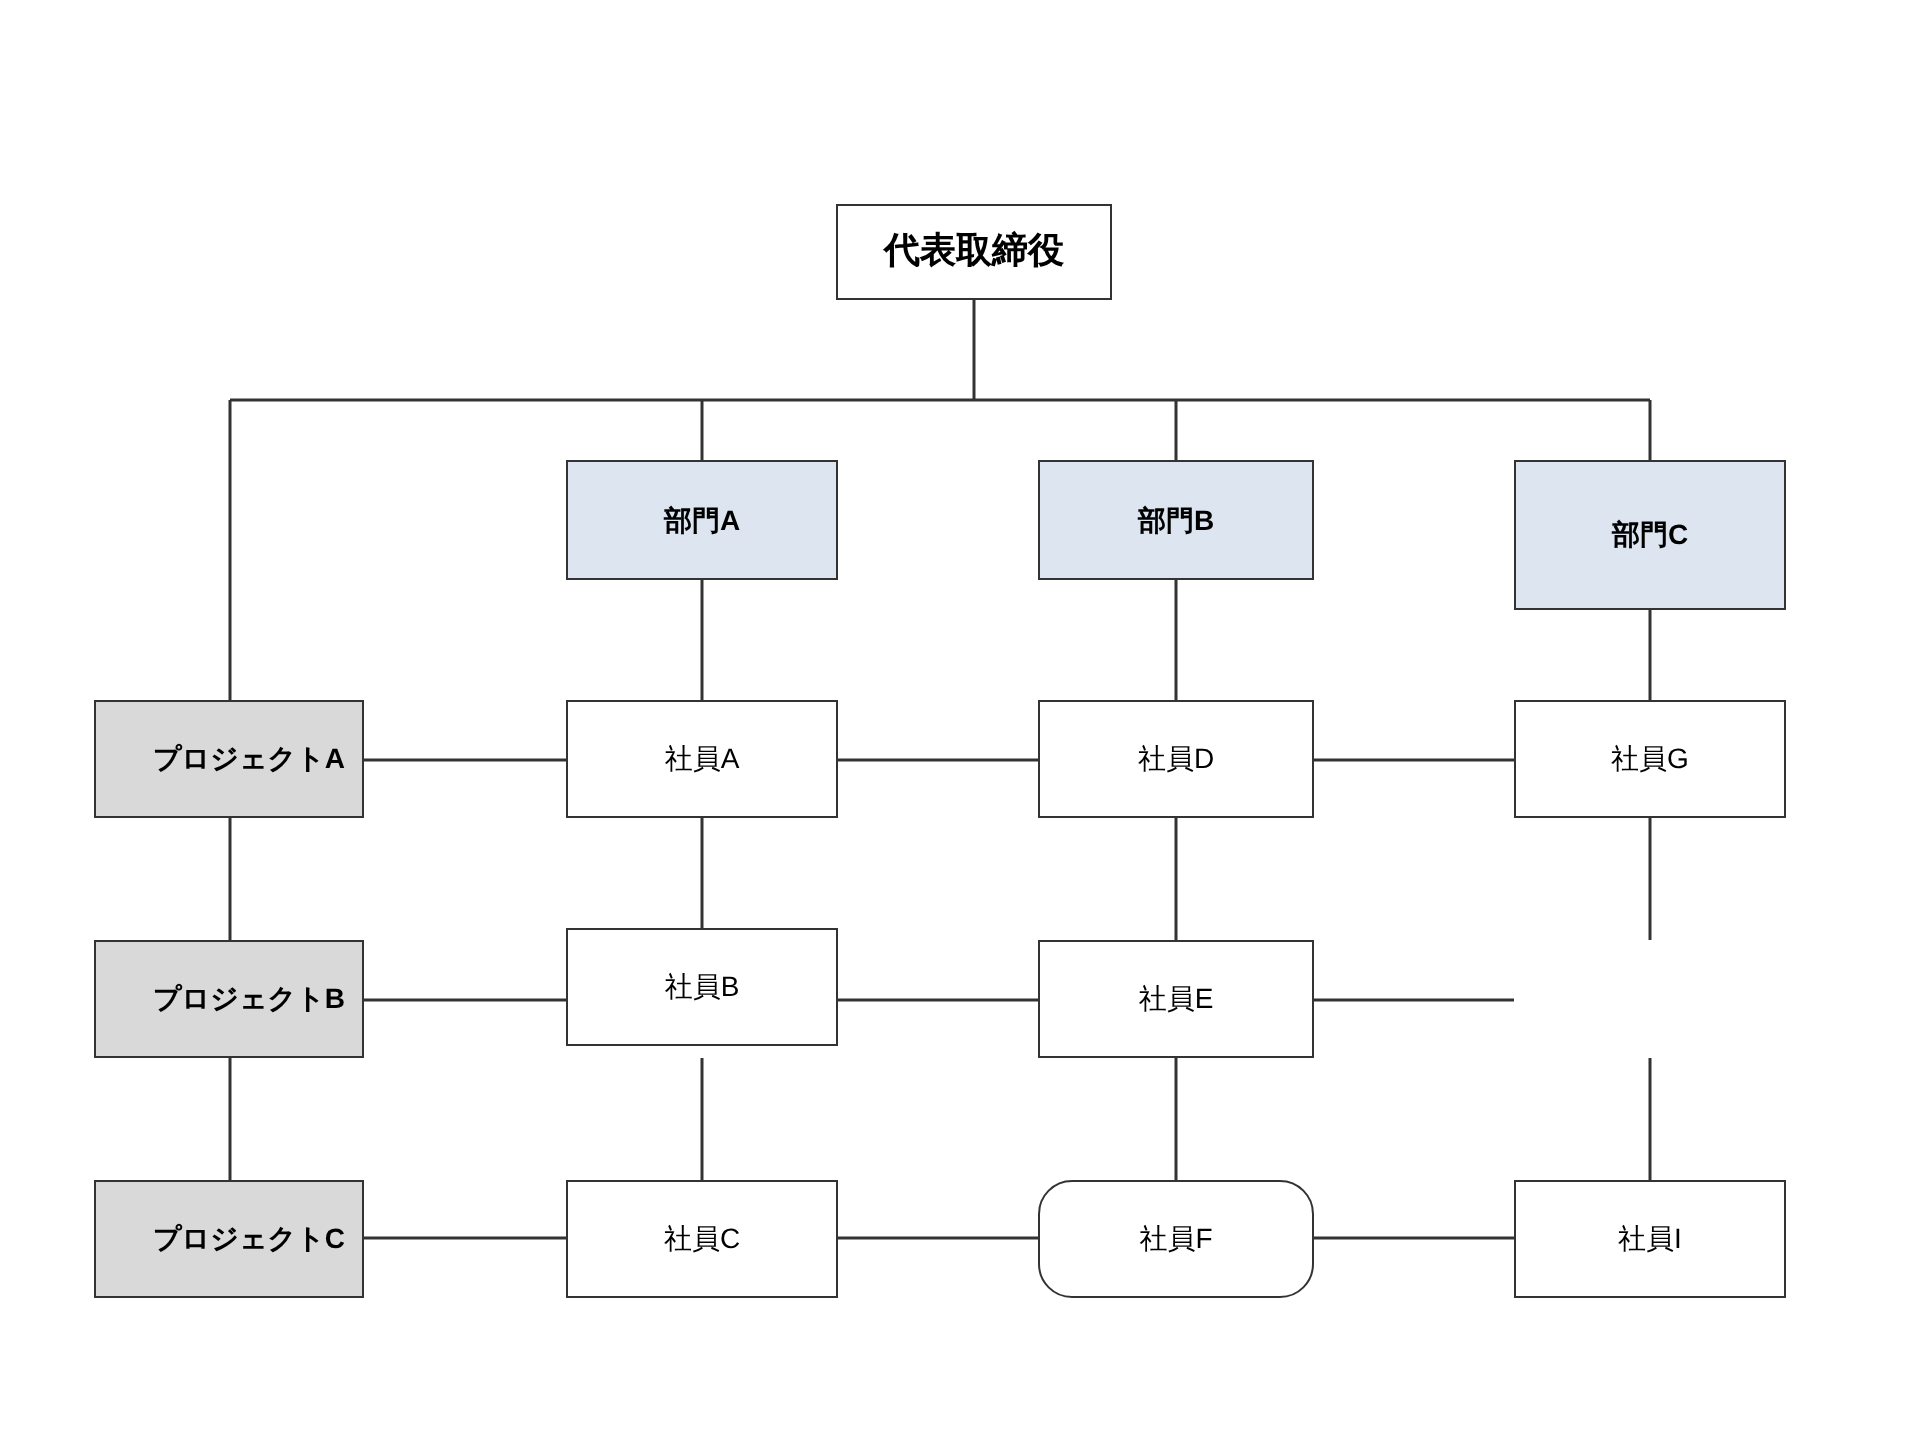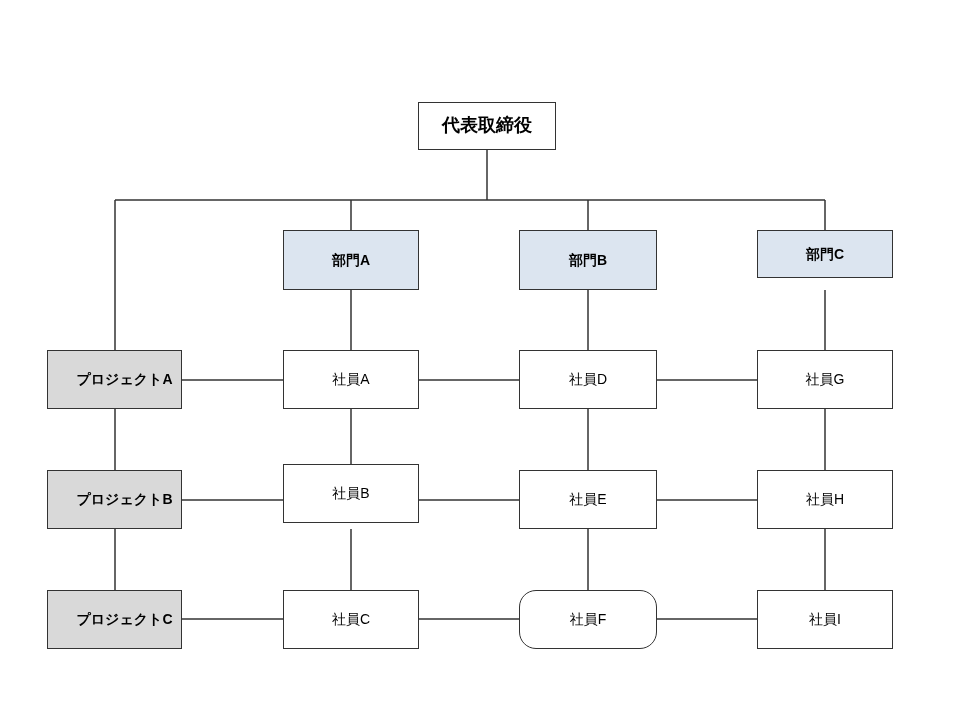--- a/index.html
+++ b/index.html
@@ -100,7 +100,7 @@
 
   <div class="node dept" style="left:283px; top:230px; width:136px; height:60px;">部門A</div>
   <div class="node dept" style="left:519px; top:230px; width:138px; height:60px;">部門B</div>
-  <div class="node dept" style="left:757px; top:230px; width:136px; height:48px;">部門C</div>
+  <div class="node dept" style="left:757px; top:230px; width:136px; height:75px;">部門C</div>
 
   <div class="node project" style="left:47px; top:350px; width:135px; height:59px;">プロジェクトA</div>
   <div class="node project" style="left:47px; top:470px; width:135px; height:59px;">プロジェクトB</div>

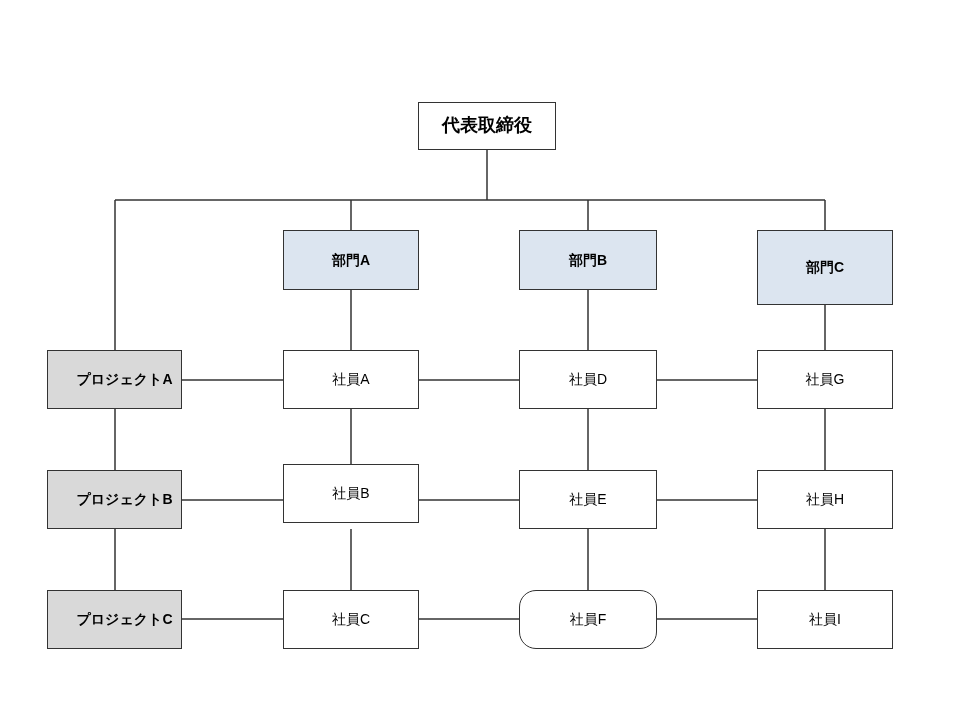--- a/index.html
+++ b/index.html
@@ -112,7 +112,6 @@
 
   <div class="node" style="left:283px; top:464px; width:136px; height:59px;">社員B</div>
   <div class="node" style="left:519px; top:470px; width:138px; height:59px;">社員E</div>
-  <div class="node" style="left:757px; top:470px; width:136px; height:59px;">社員H</div>
 
   <div class="node" style="left:283px; top:590px; width:136px; height:59px;">社員C</div>
   <div class="node" style="left:519px; top:590px; width:138px; height:59px;border-radius:17px;">社員F</div>

